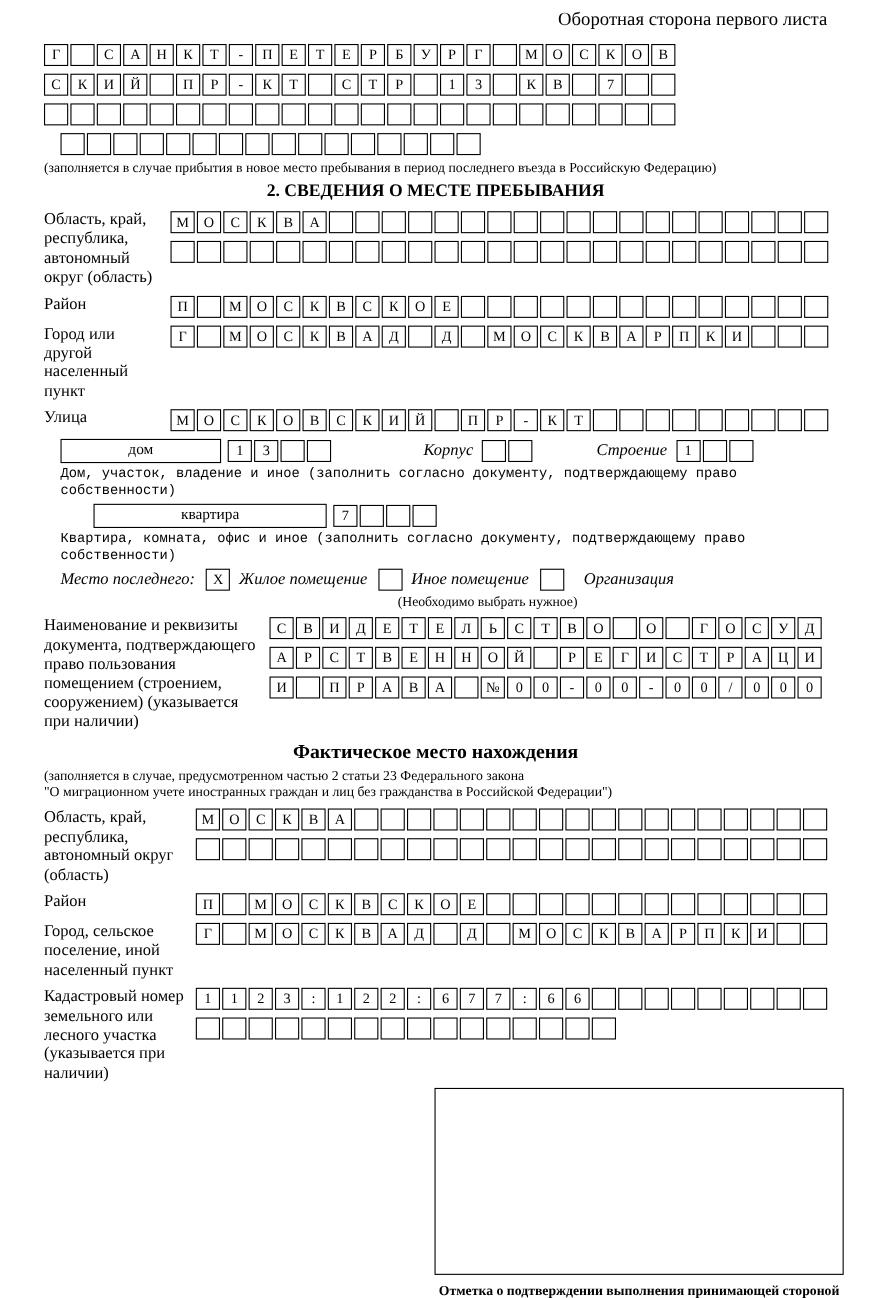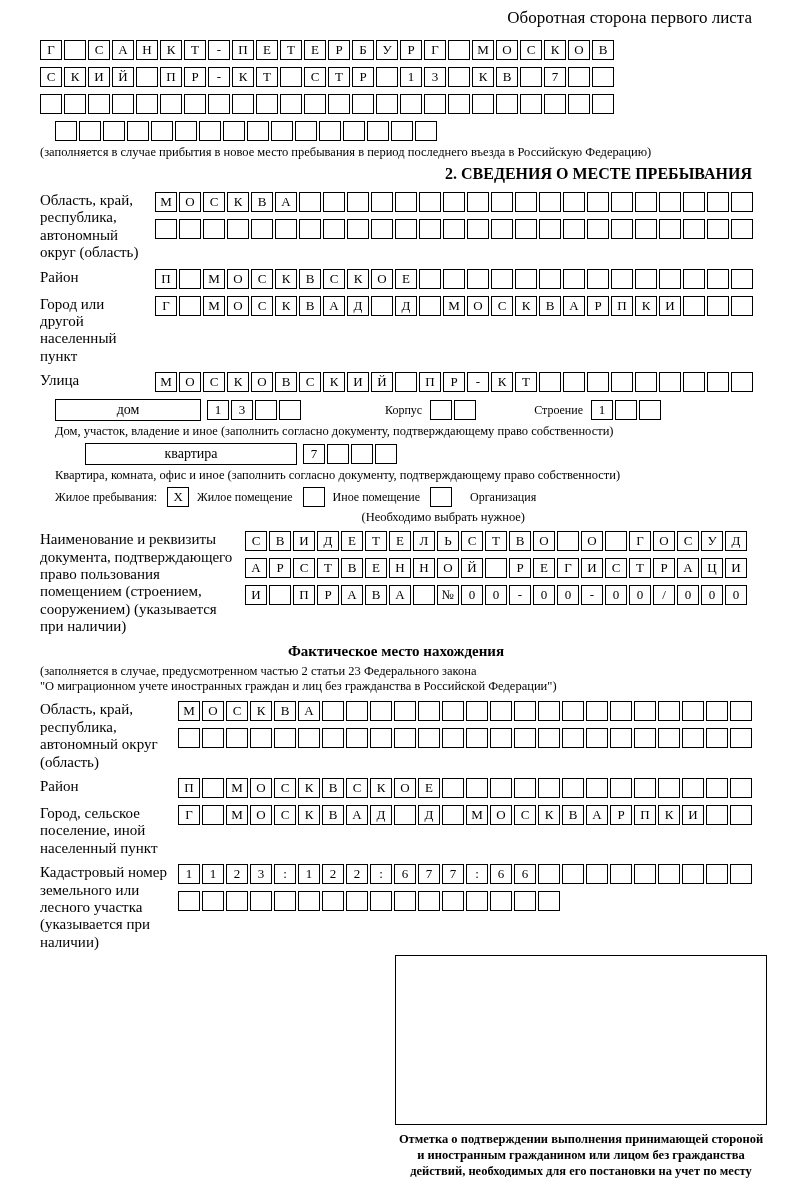--- a/index.html
+++ b/index.html
@@ -21,7 +21,7 @@
   }
   .note { font-size:12.5px; line-height:1.2; }
   .center { }
-  .h1 { text-align:right; font-weight:bold; font-size:16px; margin:5px 0 9px; }
+  .h1 { text-align:center; font-weight:bold; font-size:16px; margin:5px 0 9px; }
   .h2 { text-align:center; font-weight:bold; font-size:15px; margin:8px 0 4px; }
   .inline-row { display:flex; align-items:center; margin-left:15px; margin-bottom:3px; }
   .widebox {

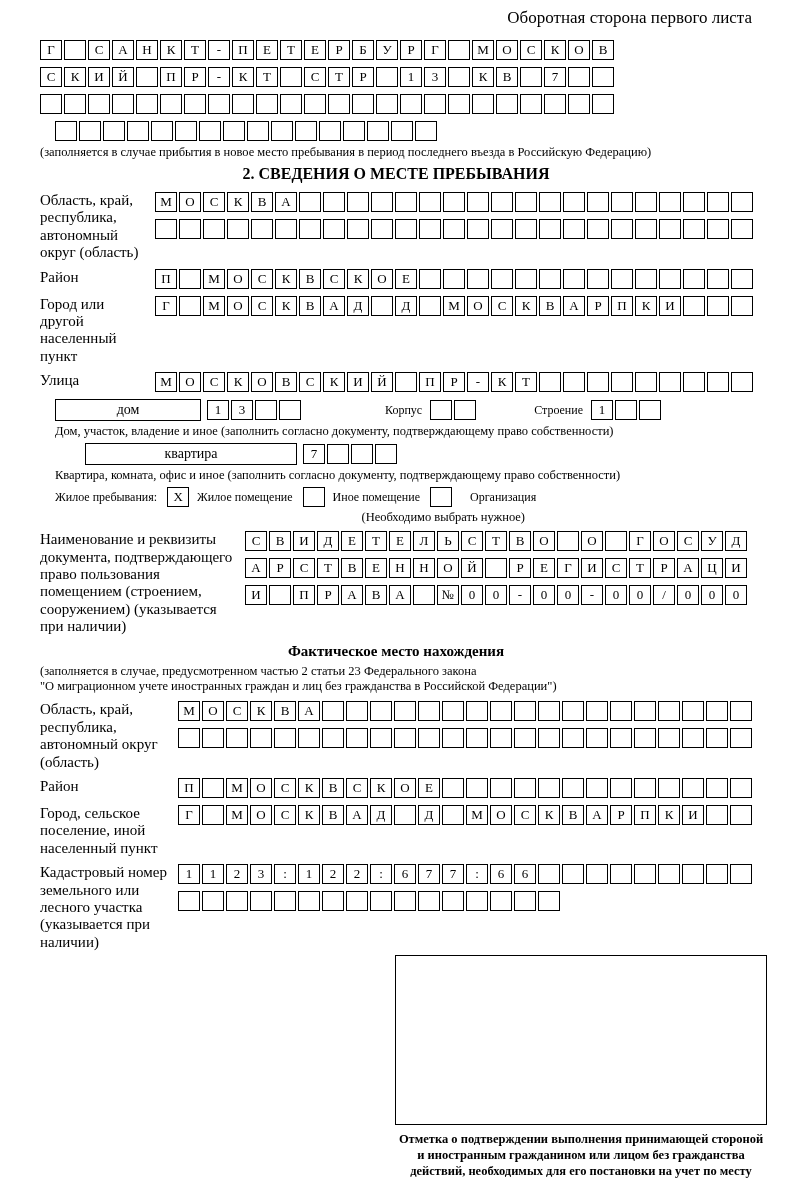--- a/index.html
+++ b/index.html
@@ -28,7 +28,7 @@
     border:1px solid #000; height:22px; line-height:20px; text-align:center;
     font-size:14px; flex:0 0 auto;
   }
-  .inl-lbl { font-size:12px; white-space:nowrap; }
+  .inl-lbl { font-size:15px; white-space:nowrap;font-style:italic; }
   .ml15 { margin-left:15px; }
   .mb4 { margin-bottom:4px; }
   .sel-note { width:470px; margin-left:15px; text-align:right; margin-bottom:6px; }

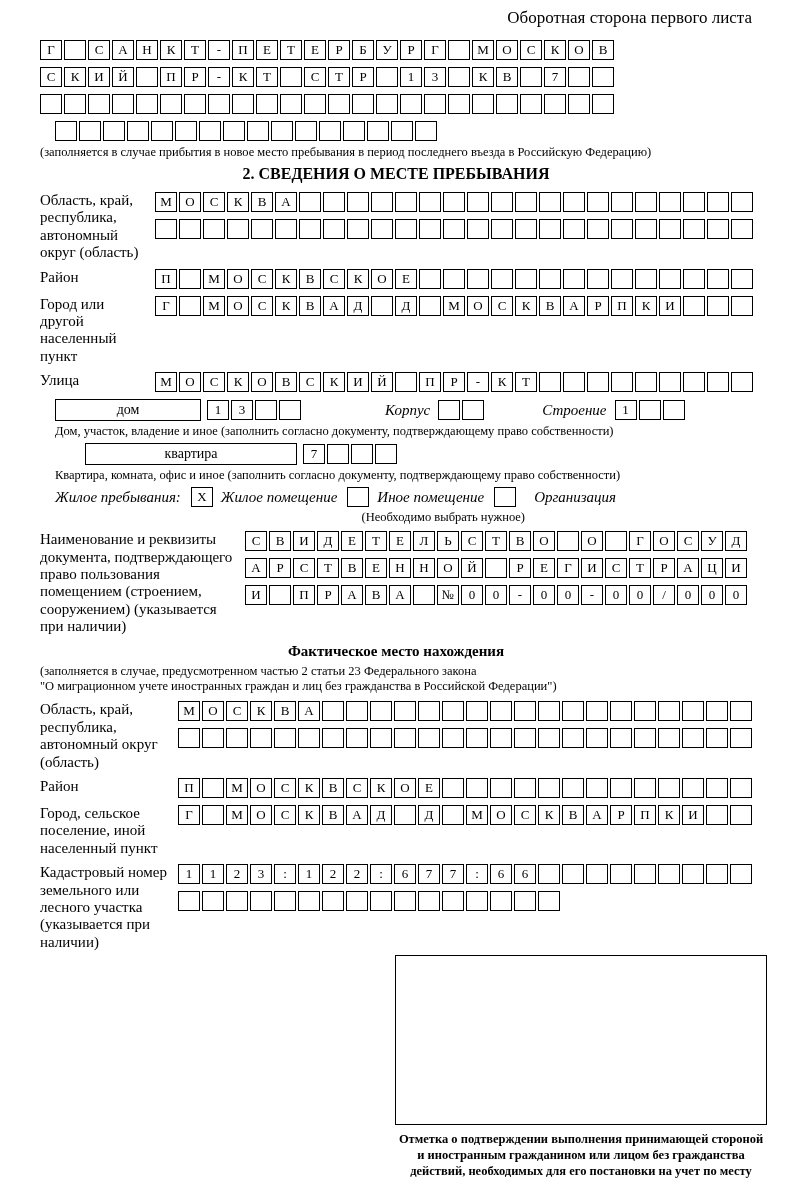--- a/index.html
+++ b/index.html
@@ -29,7 +29,7 @@
     font-size:14px; flex:0 0 auto;
   }
   .inl-lbl { font-size:15px; white-space:nowrap;font-style:italic; }
-  .ml15 { margin-left:15px; }
+  .ml15 { margin-left:15px;font-family:Liberation Mono, monospace; }
   .mb4 { margin-bottom:4px; }
   .sel-note { width:470px; margin-left:15px; text-align:right; margin-bottom:6px; }
   .stamp-wrap { margin-left:355px; width:372px; }

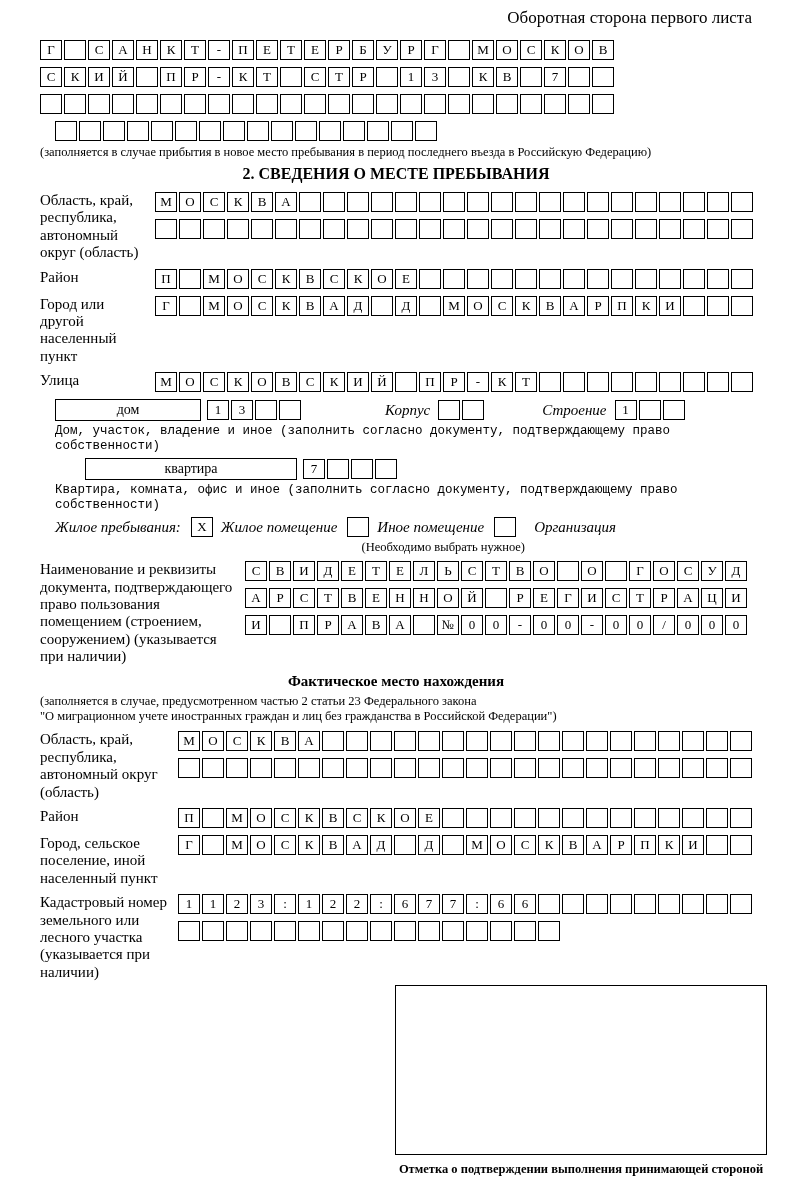--- a/index.html
+++ b/index.html
@@ -336,7 +336,7 @@
   <div class="note ml15 mb4">Квартира, комната, офис и иное (заполнить согласно документу, подтверждающему право собственности)</div>
 
   <div class="inline-row">
-    <span class="inl-lbl">Жилое пребывания:</span>
+    <span class="inl-lbl">Место последнего:</span>
     <span class="cell cb">X</span>
     <span class="inl-lbl">Жилое помещение</span>
     <span class="cell cb opt-gap2"></span>

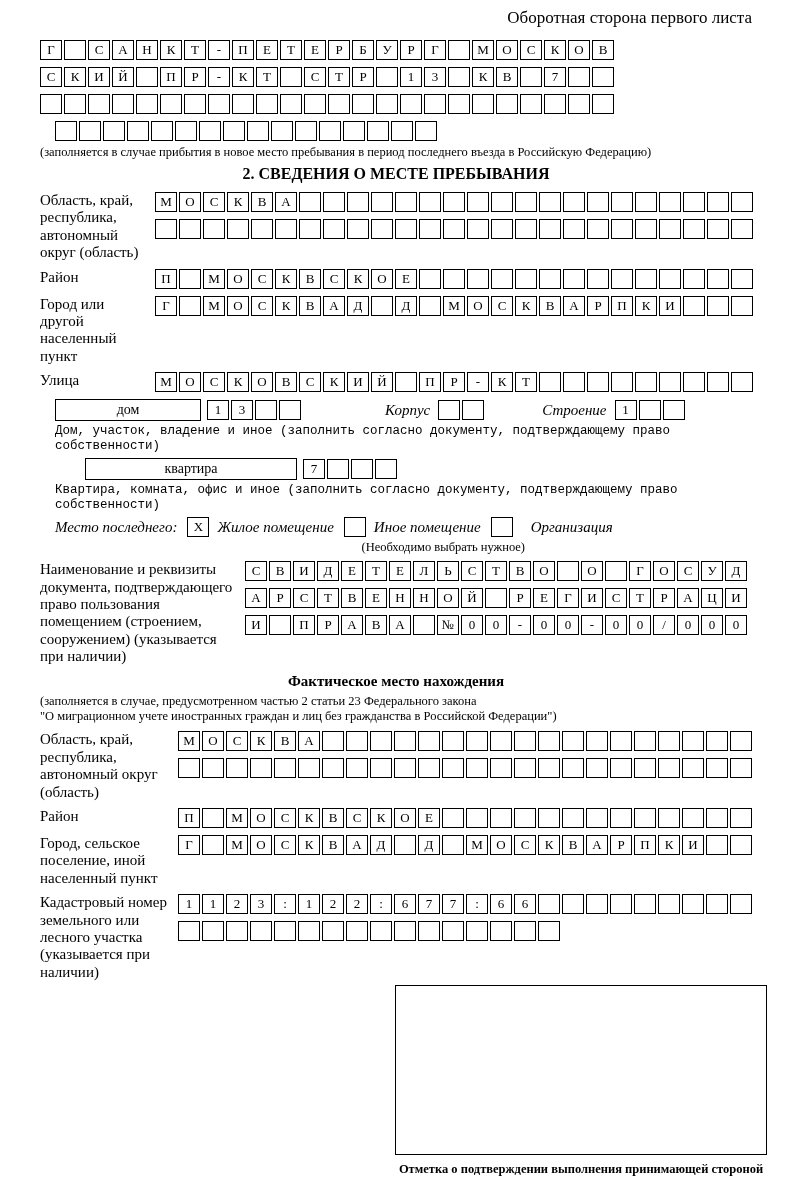--- a/index.html
+++ b/index.html
@@ -22,7 +22,7 @@
   .note { font-size:12.5px; line-height:1.2; }
   .center { }
   .h1 { text-align:center; font-weight:bold; font-size:16px; margin:5px 0 9px; }
-  .h2 { text-align:center; font-weight:bold; font-size:15px; margin:8px 0 4px; }
+  .h2 { text-align:center; font-weight:bold; font-size:18px; margin:8px 0 4px; }
   .inline-row { display:flex; align-items:center; margin-left:15px; margin-bottom:3px; }
   .widebox {
     border:1px solid #000; height:22px; line-height:20px; text-align:center;

